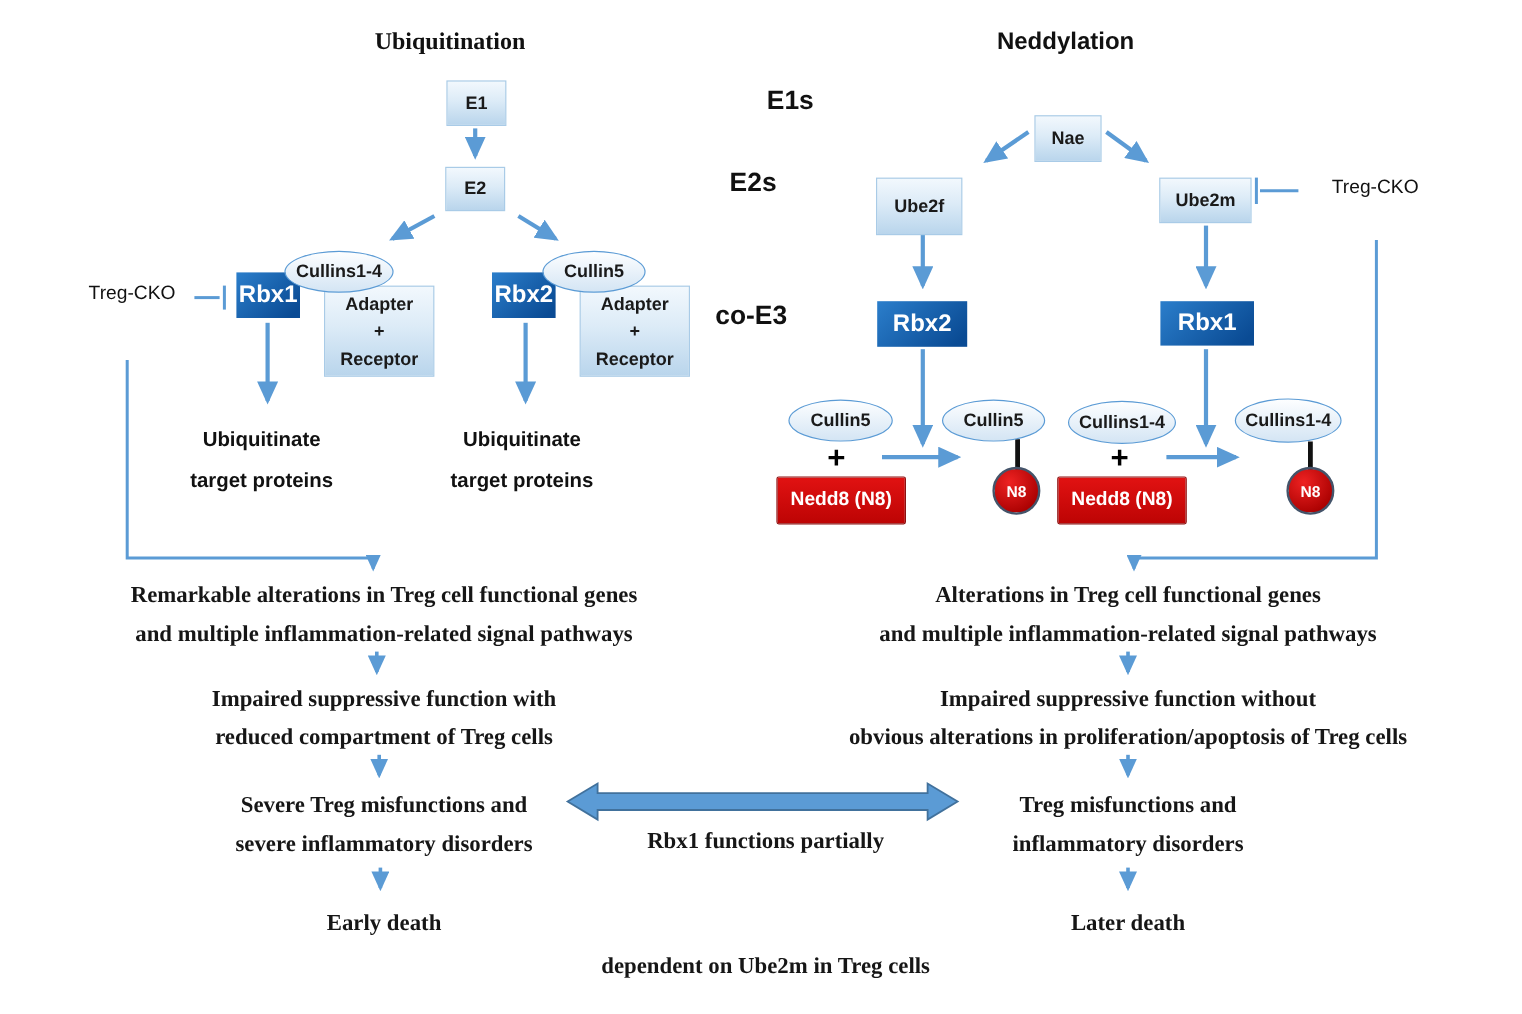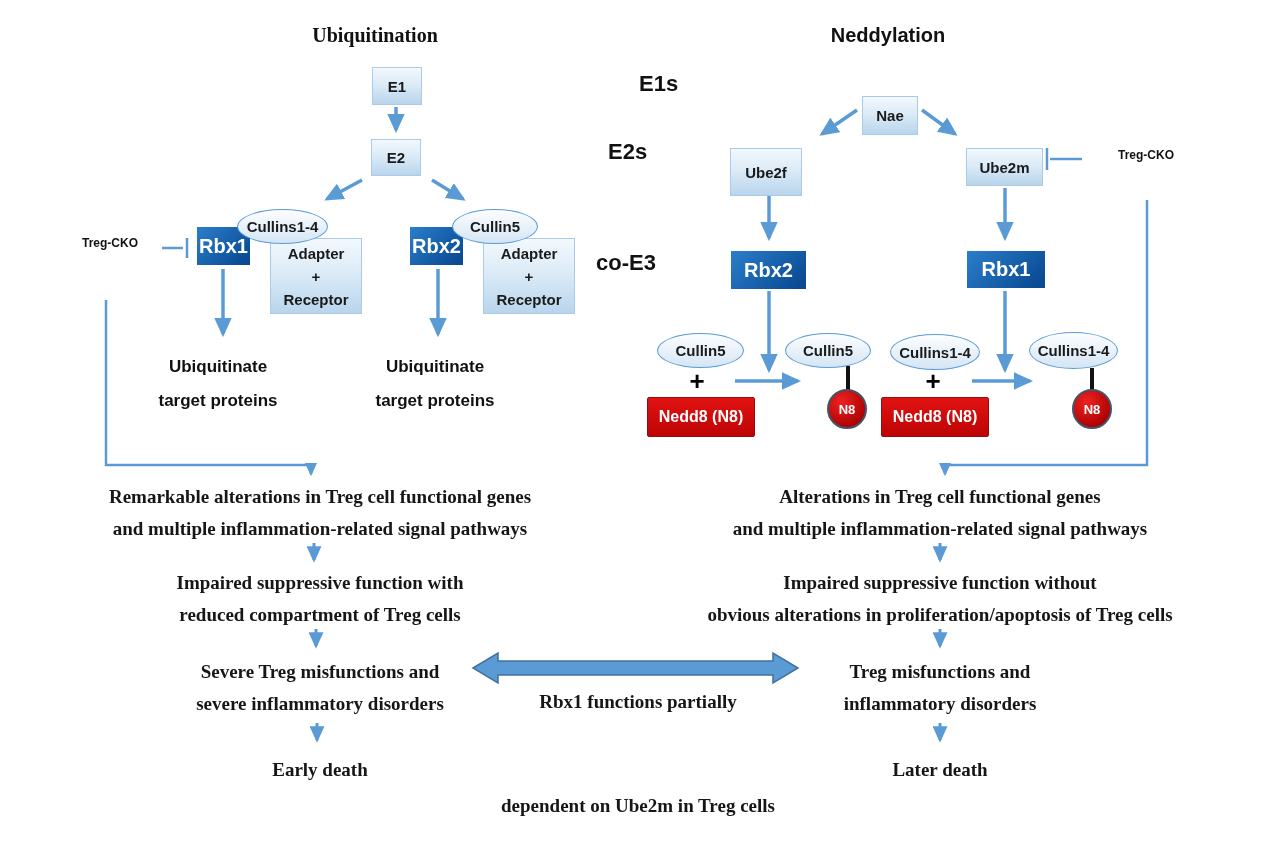--- a/index.html
+++ b/index.html
@@ -18,7 +18,7 @@
   .cx{transform:translateX(-50%);white-space:nowrap;}
   .h1{font-size:20px;font-weight:bold;}
   .rowlbl{font-size:22px;font-weight:bold;}
-  .treg{font-size:12px;font-weight:bold;}
+  .treg{font-size:16px;font-weight:normal;}
   .box{display:flex;align-items:center;justify-content:center;box-sizing:border-box;}
   .light{background:linear-gradient(to bottom,var(--light-top) 0%,#dcebf7 45%,var(--light-bottom) 100%);
          border:1px solid var(--light-border);font-weight:bold;font-size:15px;color:#1a1a1a;}

